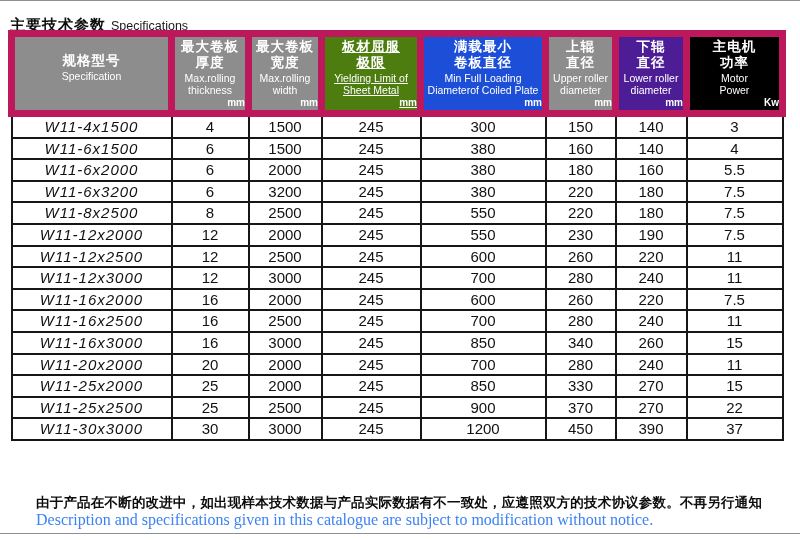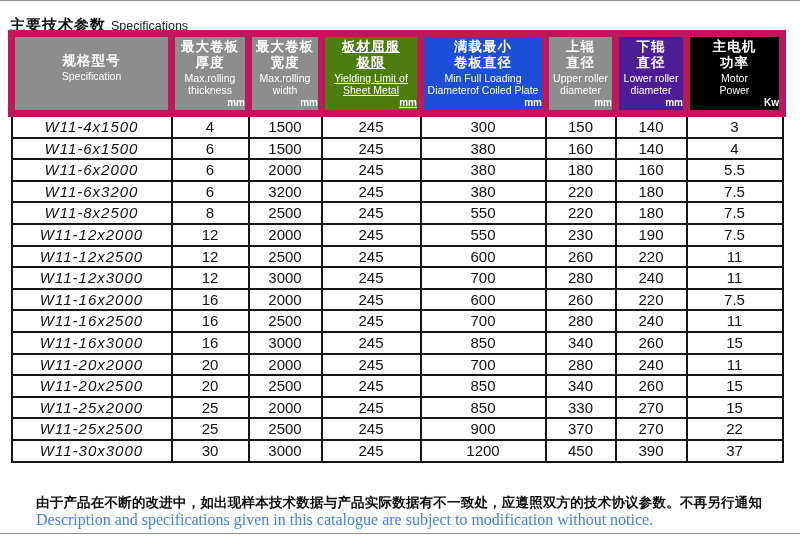--- a/index.html
+++ b/index.html
@@ -234,16 +234,6 @@
           <td>11</td>
         </tr>
         <tr>
-          <td class="model">W11-20x2500</td>
-          <td>20</td>
-          <td>2500</td>
-          <td>245</td>
-          <td>850</td>
-          <td>340</td>
-          <td>260</td>
-          <td>15</td>
-        </tr>
-        <tr>
           <td class="model">W11-25x2000</td>
           <td>25</td>
           <td>2000</td>

